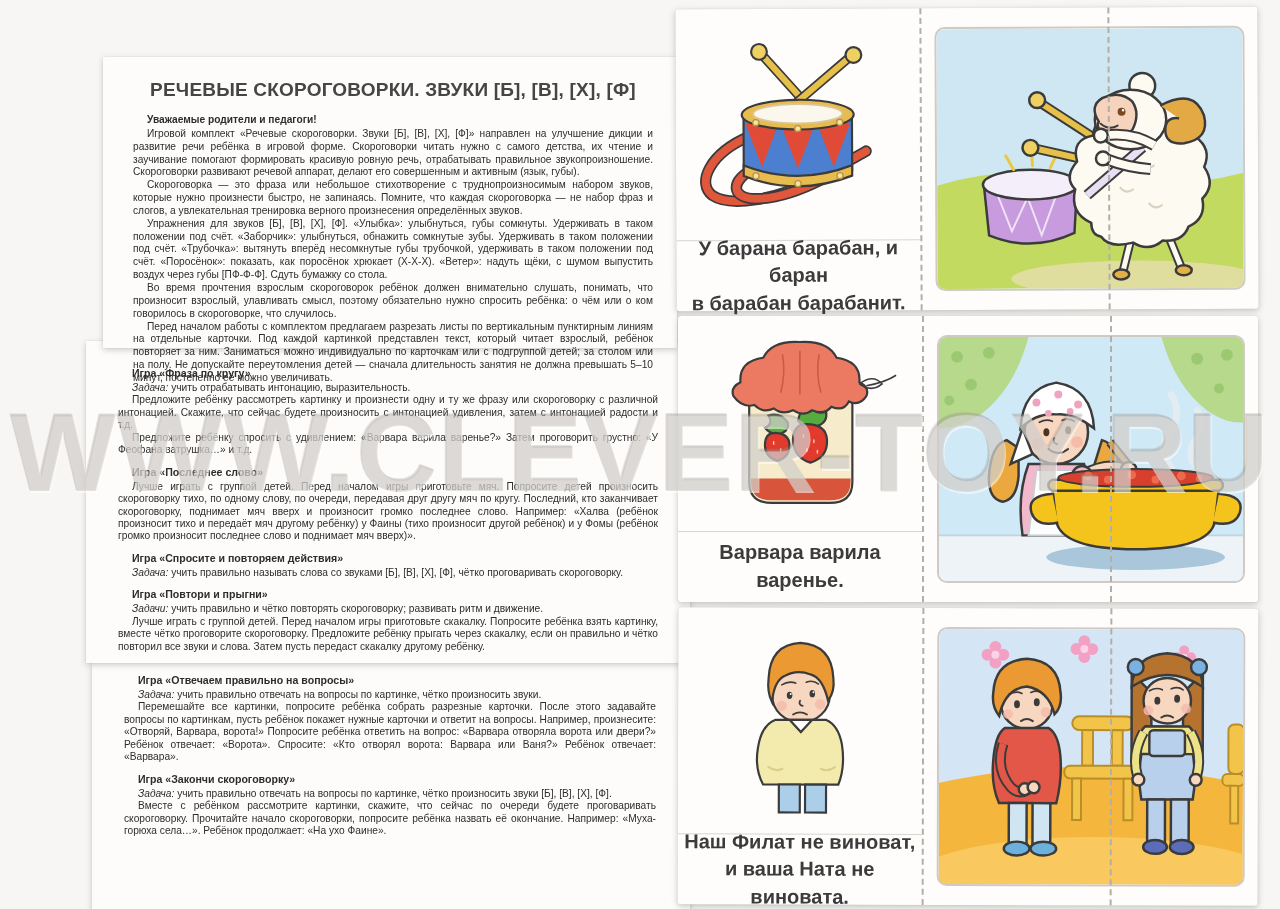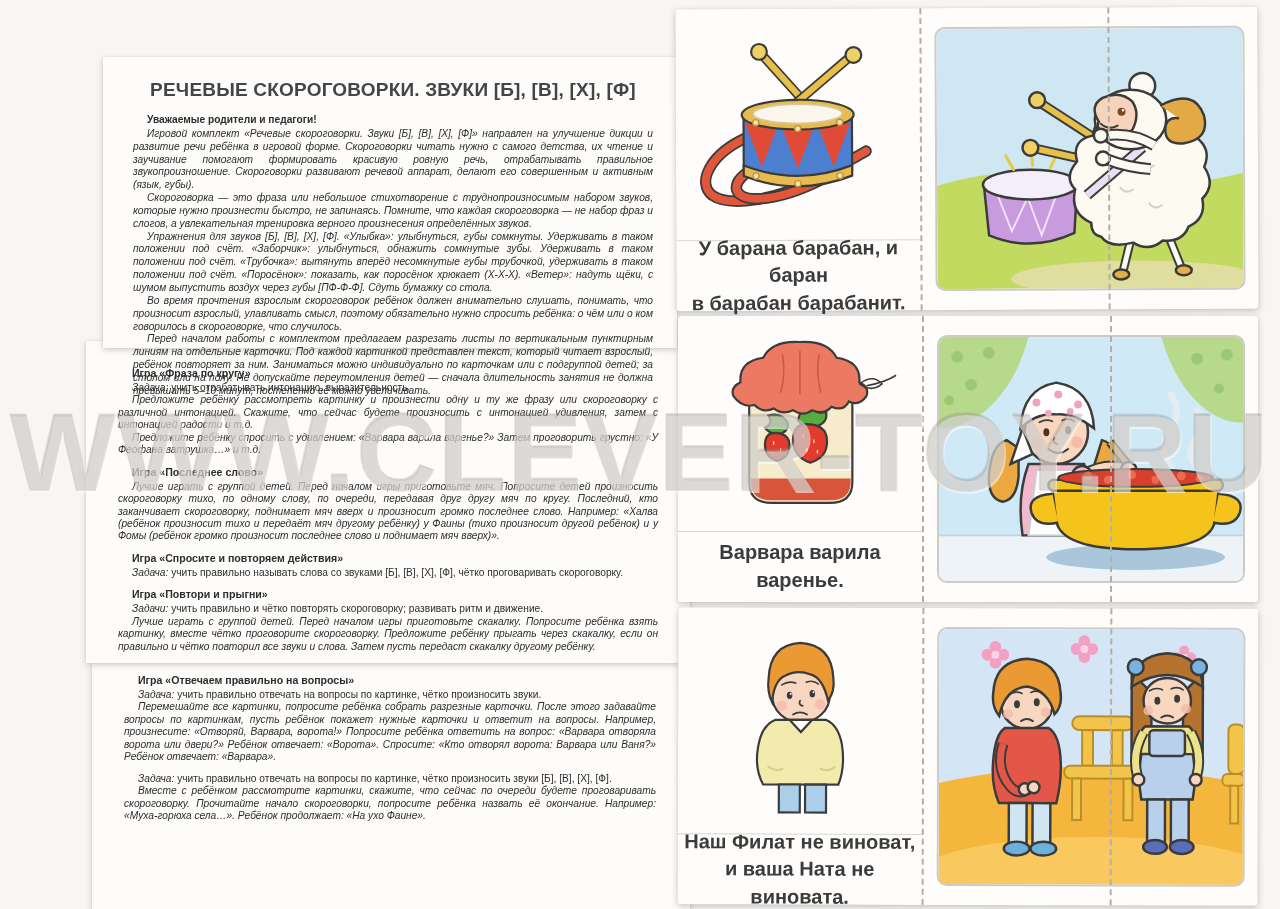--- a/index.html
+++ b/index.html
@@ -14,7 +14,7 @@
 
   .doc-title{font-size:19px;font-weight:700;text-align:center;color:#454545;letter-spacing:.2px;margin:2px 0 13px;}
   .salutation{font-weight:700;font-size:10.2px;line-height:1.26;text-indent:14px;margin:0 0 1px;color:#2d2d2d;}
-  .body-p{font-size:10.2px;line-height:1.26;text-align:justify;text-indent:14px;margin:0;color:#2d2d2d;font-style:italic;}
+  .body-p{font-size:10.2px;line-height:1.26;text-align:justify;text-indent:14px;margin:0;color:#2d2d2d;}
   .game{margin:0 8px 9px;}
   .game h3{font-size:10.6px;font-weight:700;margin:0 0 3px 14px;color:#2d2d2d;}
   .game .task{font-size:10.2px;line-height:1.22;margin:0;text-indent:14px;color:#2d2d2d;}

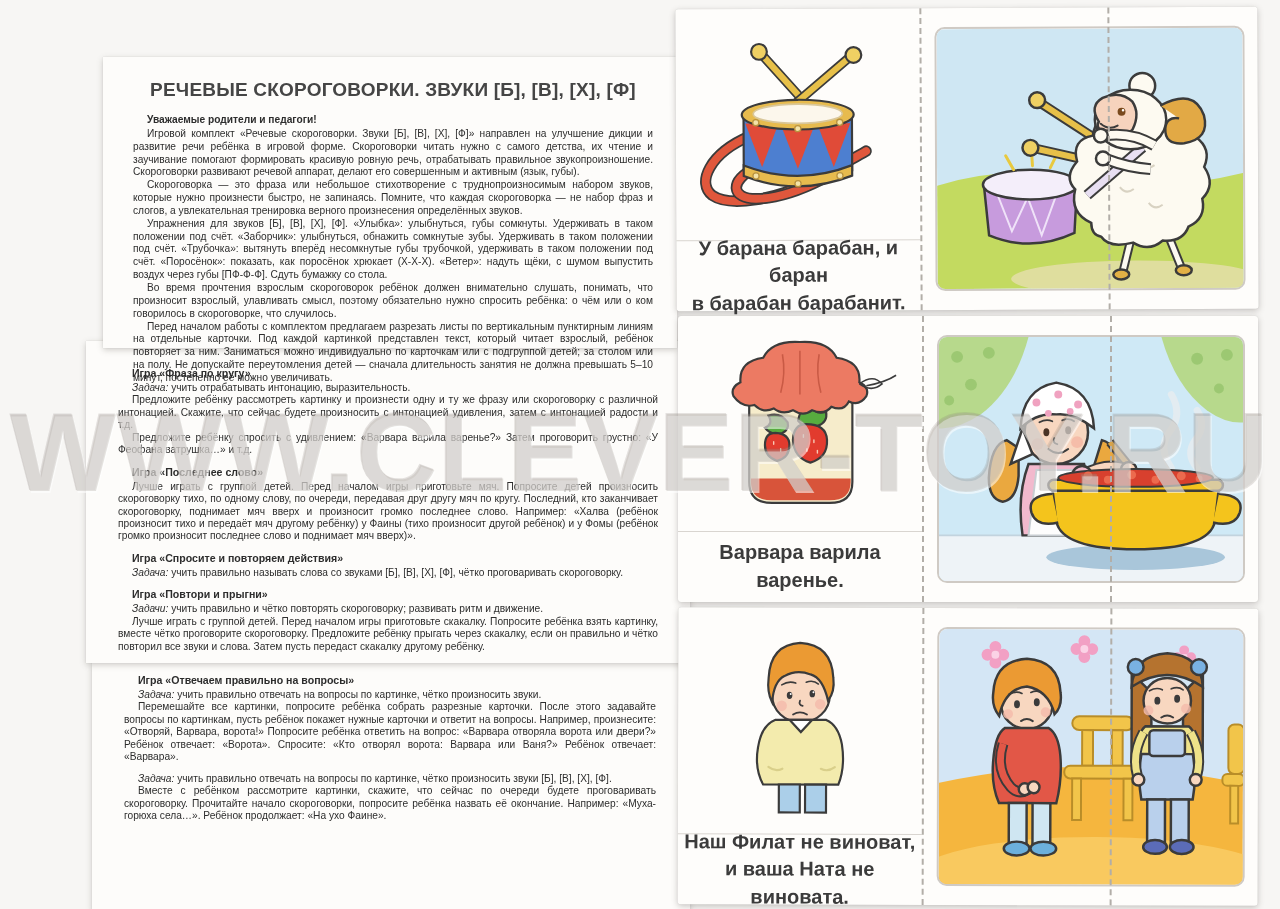--- a/index.html
+++ b/index.html
@@ -92,6 +92,7 @@
           <p class="body-p">Перемешайте все картинки, попросите ребёнка собрать разрезные карточки. После этого задавайте вопросы по картинкам, пусть ребёнок покажет нужные карточки и ответит на вопросы. Например, произнесите: «Отворяй, Варвара, ворота!» Попросите ребёнка ответить на вопрос: «Варвара отворяла ворота или двери?» Ребёнок отвечает: «Ворота». Спросите: «Кто отворял ворота: Варвара или Ваня?» Ребёнок отвечает: «Варвара».</p>
         </div>
         <div class="game">
+          <h3>Игра «Закончи скороговорку»</h3>
           <p class="task"><i>Задача: </i>учить правильно отвечать на вопросы по картинке, чётко произносить звуки [Б], [В], [Х], [Ф].</p>
           <p class="body-p">Вместе с ребёнком рассмотрите картинки, скажите, что сейчас по очереди будете проговаривать скороговорку. Прочитайте начало скороговорки, попросите ребёнка назвать её окончание. Например: «Муха-горюха села…». Ребёнок продолжает: «На ухо Фаине».</p>
         </div>

